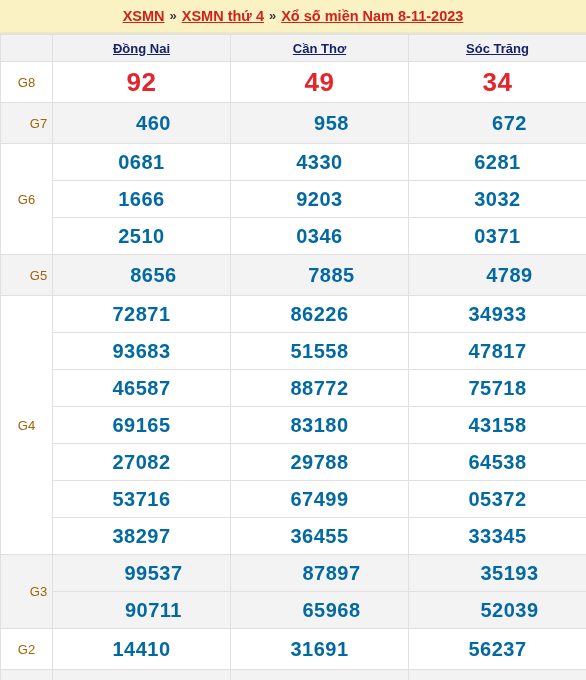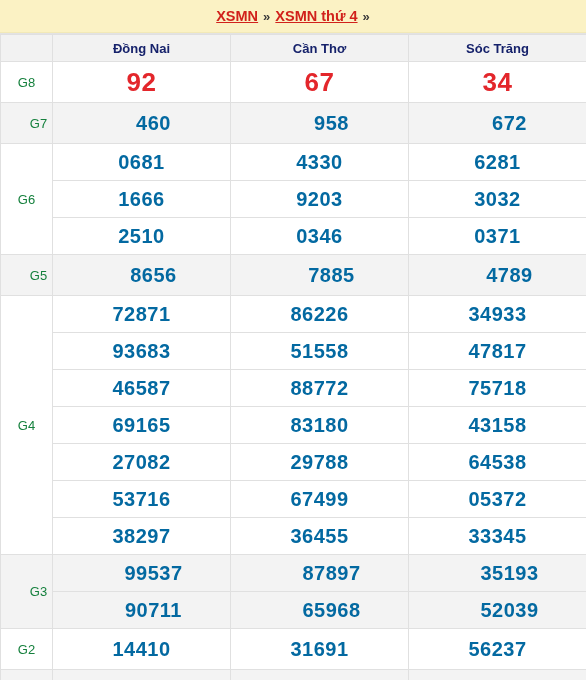--- a/index.html
+++ b/index.html
@@ -27,7 +27,7 @@
   }
   .crumbs {
     display: flex;
-    align-items: center;
+    align-items: flex-start;
     gap: 5px;
     font-size: 14.5px;
     font-weight: bold;

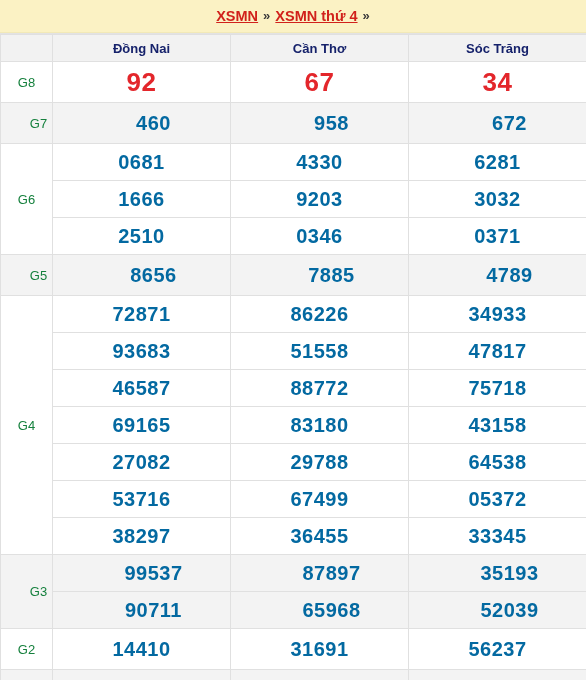--- a/index.html
+++ b/index.html
@@ -114,6 +114,7 @@
     <span class="crumb-sep">»</span>
     <span class="crumb-link">XSMN thứ 4</span>
     <span class="crumb-sep">»</span>
+    <span class="crumb-link">Xổ số miền Nam 8-11-2023</span>
   </div>
 </div>
 

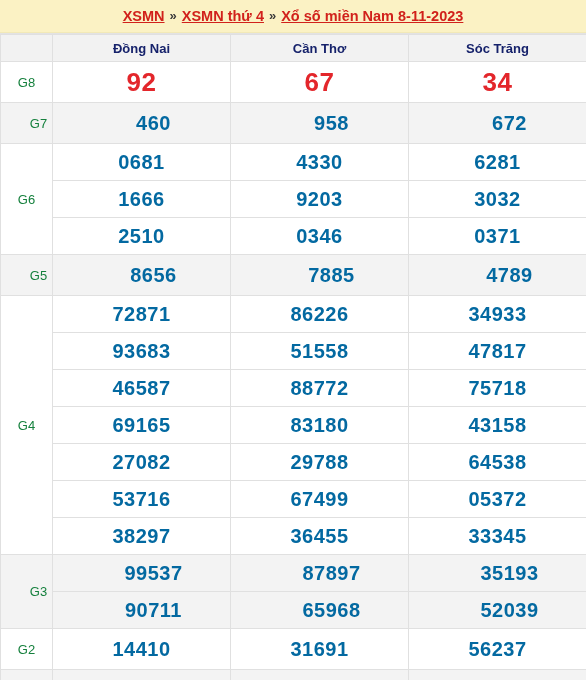--- a/index.html
+++ b/index.html
@@ -74,6 +74,7 @@
   thead th.blank { background: #f2f2f2; }
   .prov-link {
     color: #16226b;
+    text-decoration: underline;
     cursor: pointer;
     text-align: center;
   }

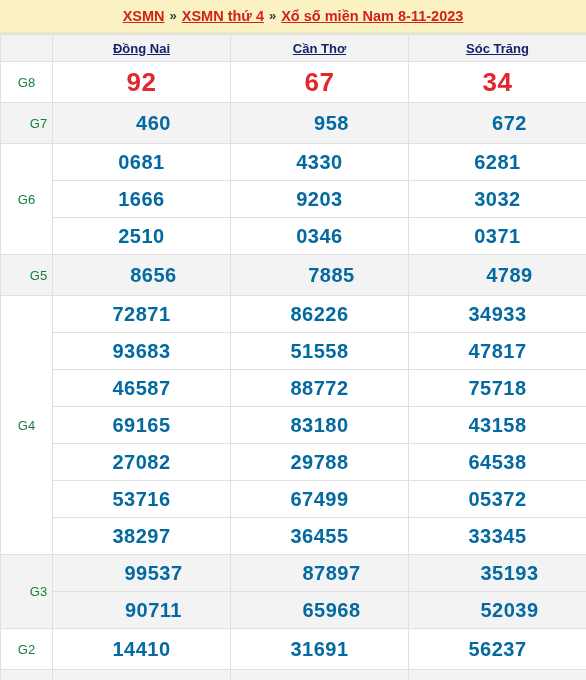--- a/index.html
+++ b/index.html
@@ -82,7 +82,7 @@
   
   td.lbl {
     font-size: 13px;
-    color: #15803d;
+    color: #a16207;
     font-weight: normal;
     background: inherit;
     margin-left: 44px;

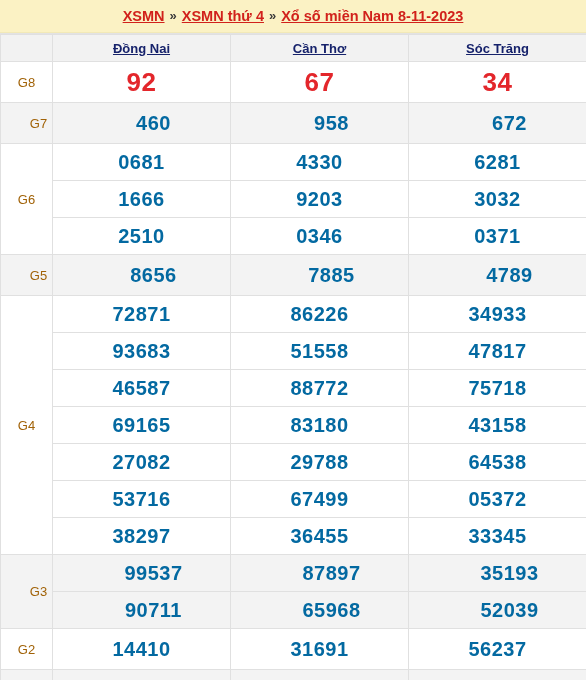--- a/index.html
+++ b/index.html
@@ -145,7 +145,7 @@
         <tr class="band-white r-std">
           <td class="lbl" rowspan="1">G8</td>
           <td class="val g8">92</td>
-          <td class="val g8">67</td>
+          <td class="val g8">49</td>
           <td class="val g8">34</td>
         </tr>
         <tr class="band-gray r-std">

